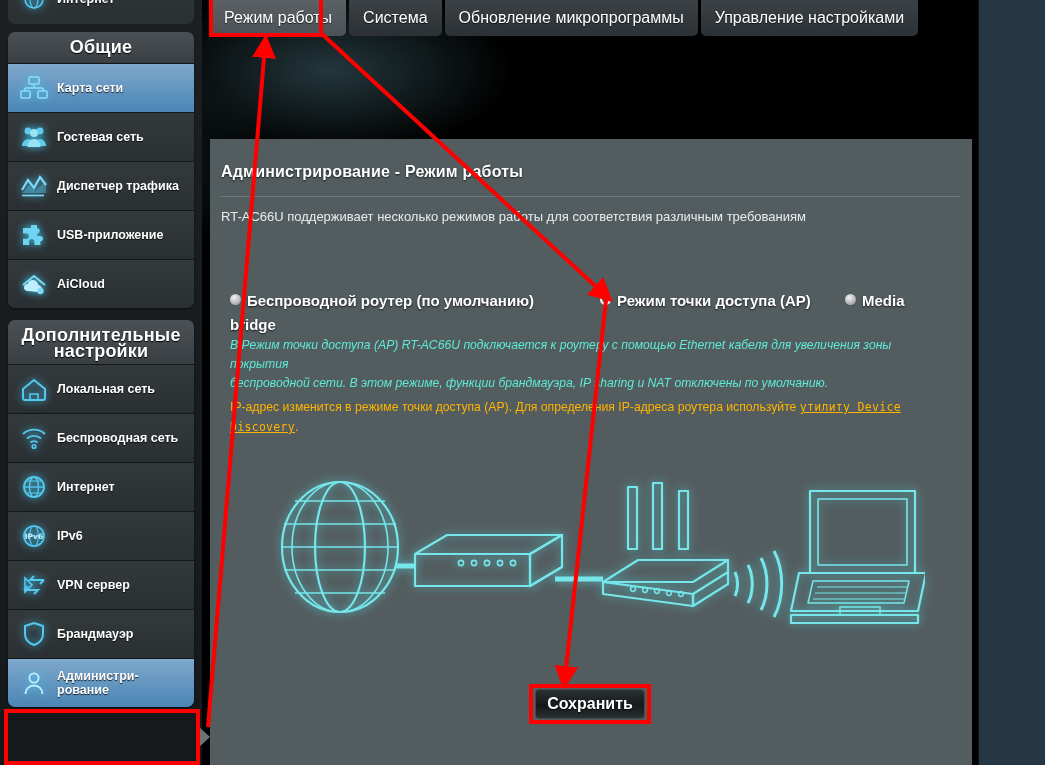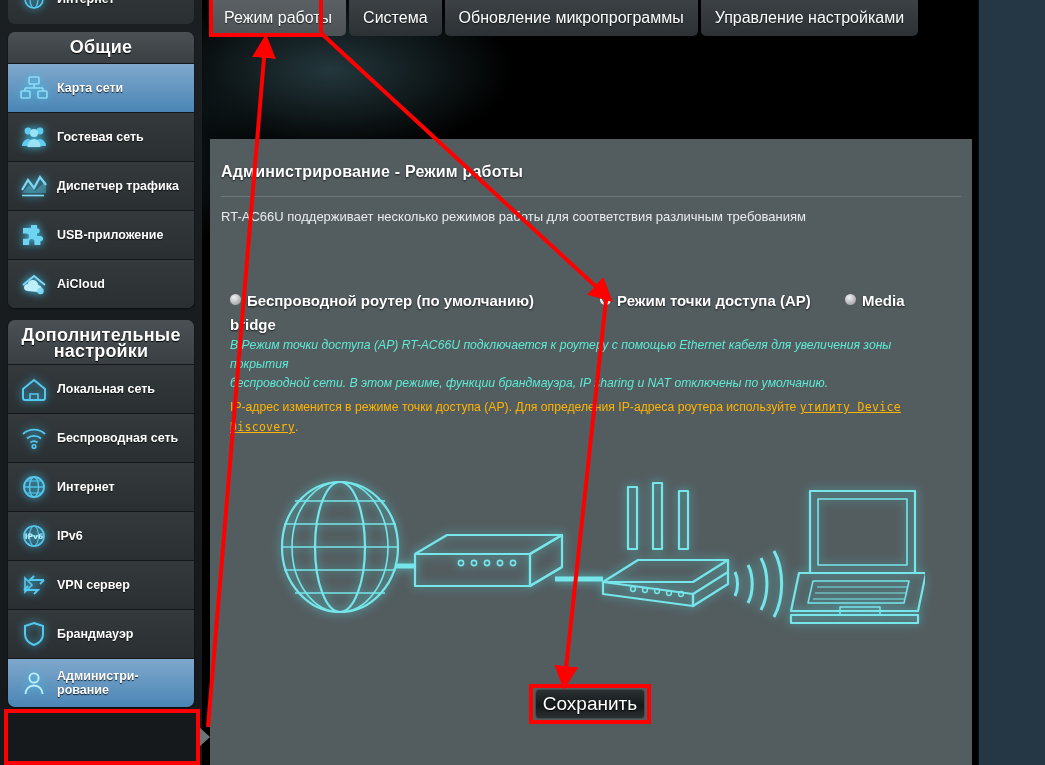--- a/index.html
+++ b/index.html
@@ -201,7 +201,7 @@
     background: linear-gradient(180deg,#2b3033 0%, #15191b 55%, #2a2f32 100%);
     border: 1px solid #45494b;
     border-radius: 4px;
-    color: #ffffff; font-size: 19px; font-weight: normal;
+    color: #ffffff; font-size: 16px; font-weight: bold;
     display: flex; align-items: center; justify-content: center;
     cursor: pointer;
     text-shadow: 0 1px 1px #000;

